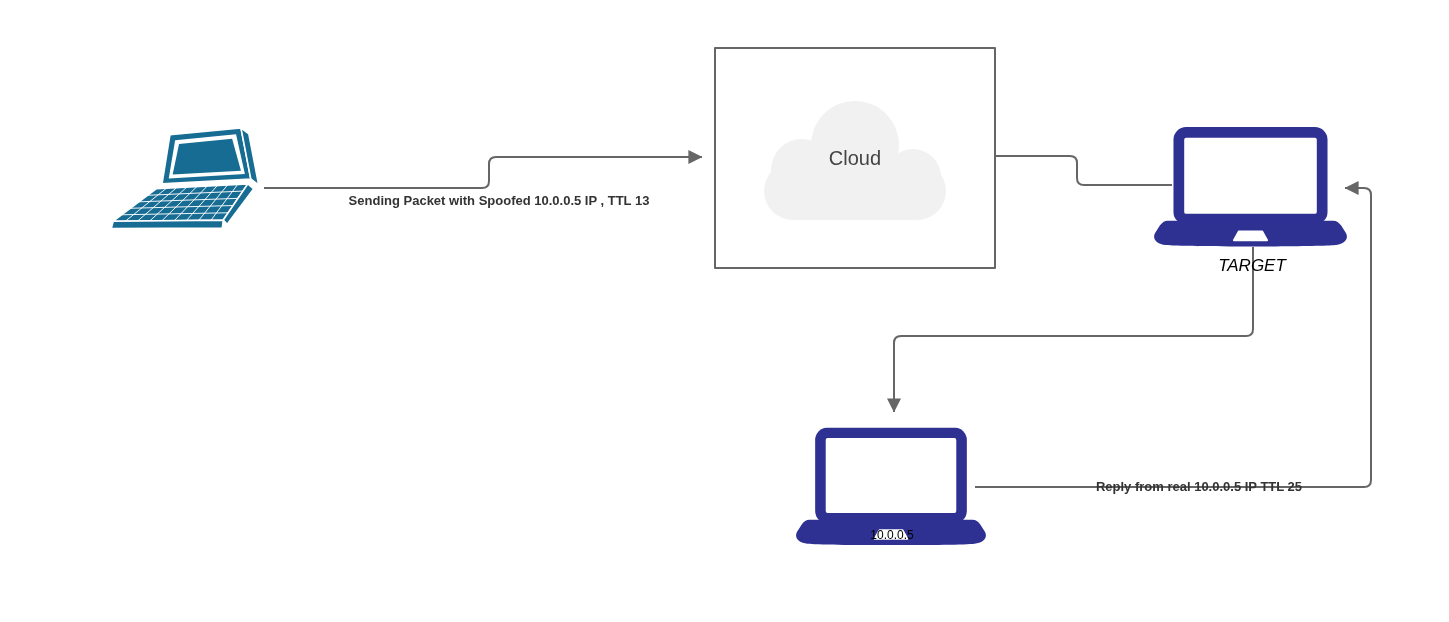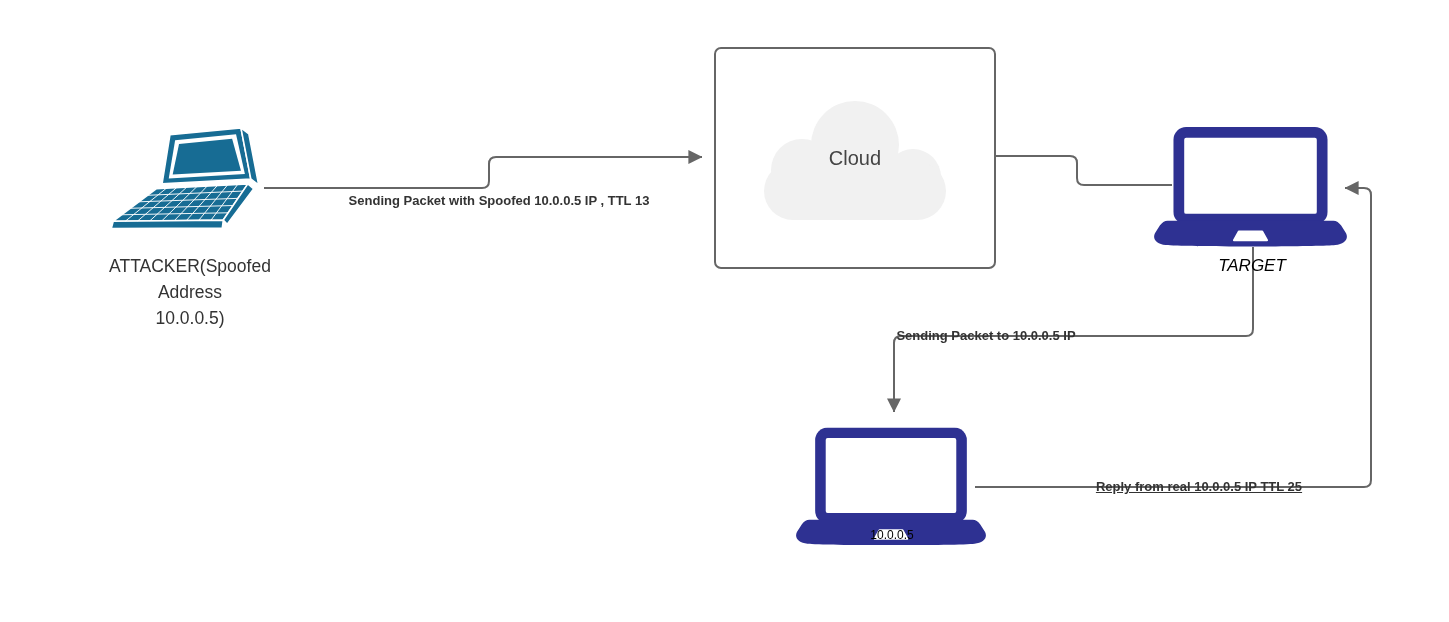--- a/index.html
+++ b/index.html
@@ -34,7 +34,7 @@
     width: 282px; height: 222px;
     background: #ffffff;
     border: 2px solid var(--box-border, #666666);
-    border-radius: 7px;
+    border-radius: 1px;
     box-sizing: border-box;
   }
   .cloud-shape { position: absolute; left: 39px; top: 51px; width: 200px; height: 122px; }

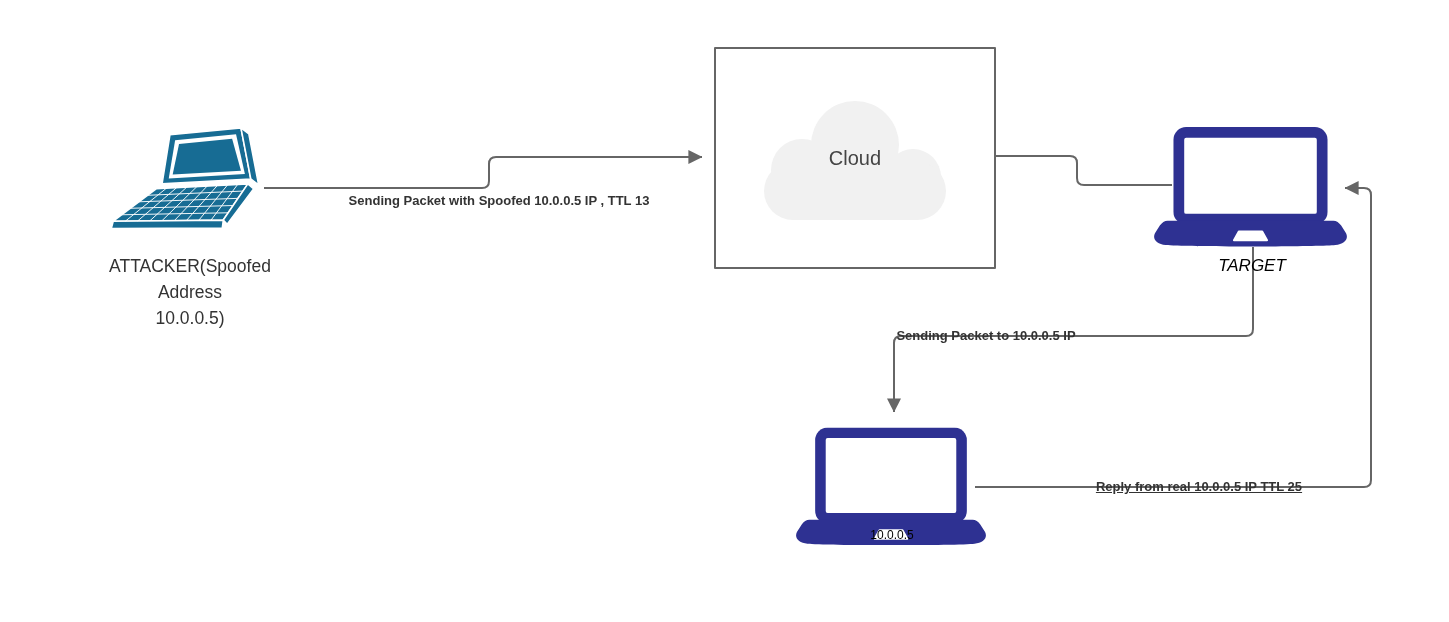--- a/index.html
+++ b/index.html
@@ -152,9 +152,6 @@
     <use href="#laptop-front"></use>
   </svg>
 
-  <div class="node-label attacker-label">ATTACKER(Spoofed
-Address
-10.0.0.5)</div>
   <div class="node-label target-label">TARGET</div>
   <div class="node-label host-label">10.0.0.5</div>
 

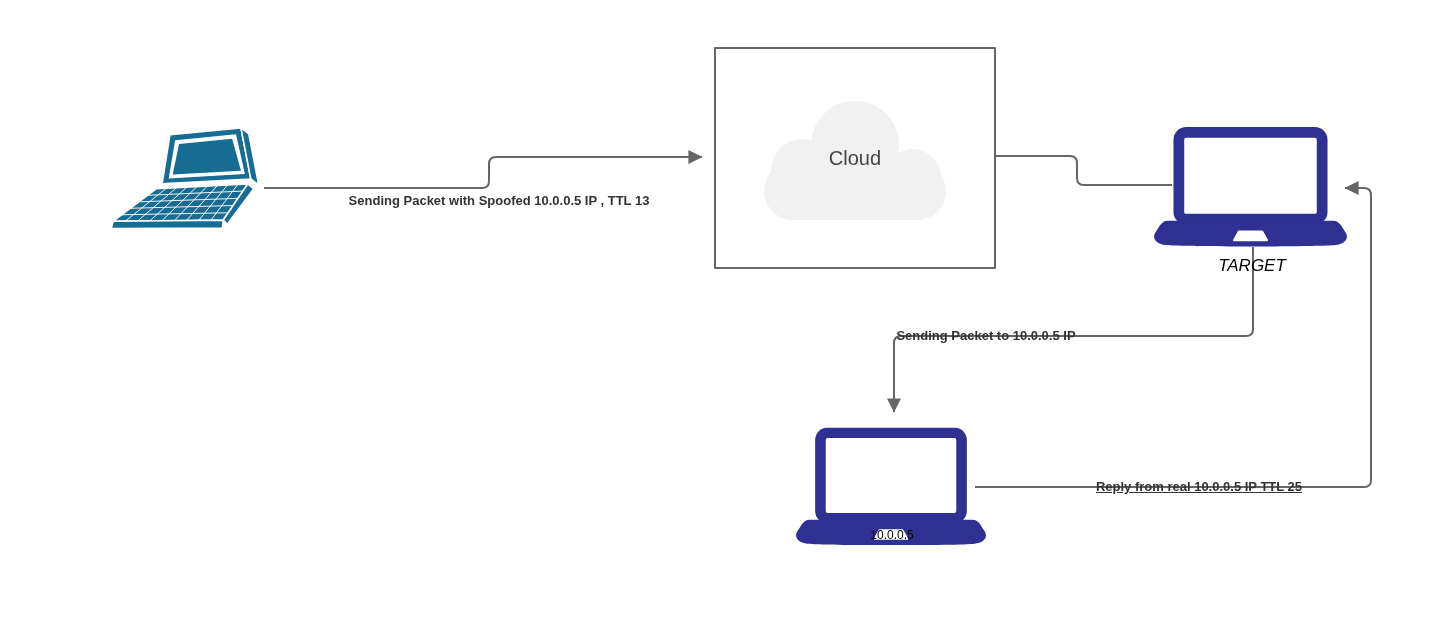--- a/index.html
+++ b/index.html
@@ -156,7 +156,6 @@
   <div class="node-label host-label">10.0.0.5</div>
 
   <div class="edge-label edge-label-1">Sending Packet with Spoofed 10.0.0.5 IP , TTL 13</div>
-  <div class="edge-label edge-label-2">Sending Packet to 10.0.0.5 IP</div>
   <div class="edge-label edge-label-3">Reply from real 10.0.0.5 IP TTL 25</div>
 
 </div>

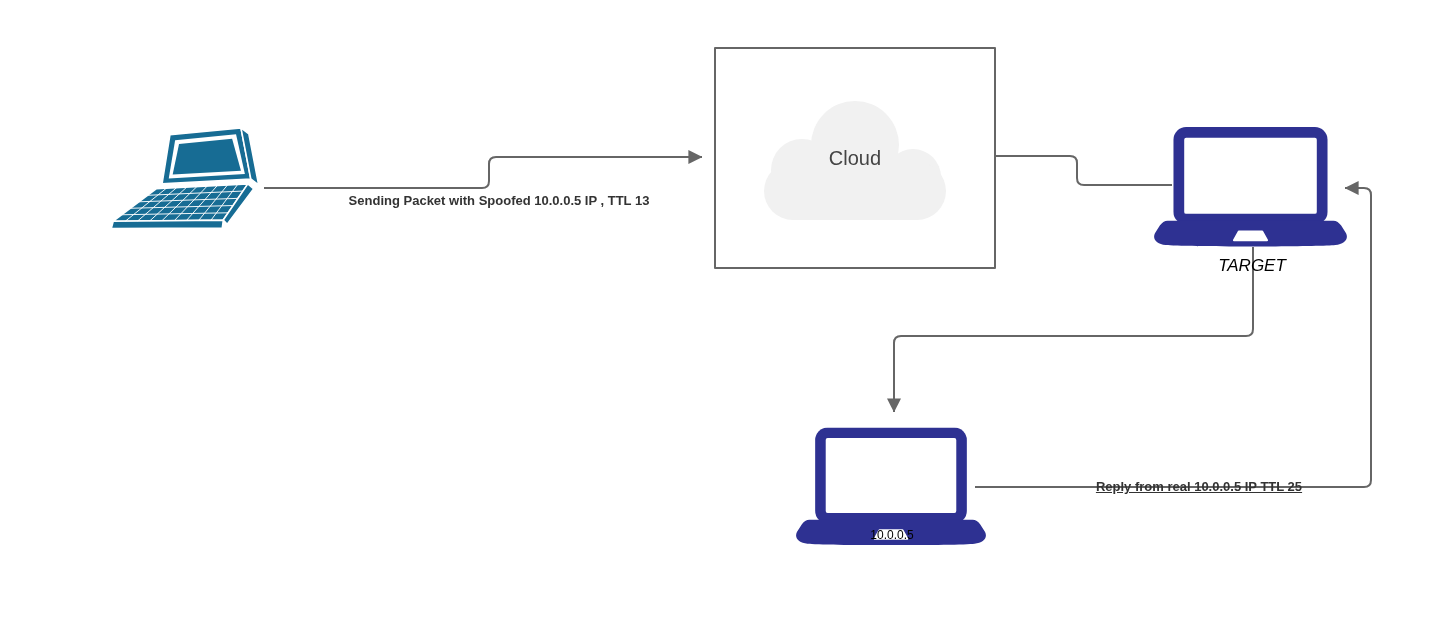--- a/index.html
+++ b/index.html
@@ -85,7 +85,7 @@
   }
   .edge-label-1 { left: 269px; top: 193px; }
   .edge-label-2 { left: 756px; top: 328px; }
-  .edge-label-3 { left: 969px; top: 479px; text-decoration: underline; }
+  .edge-label-3 { left: 969px; top: 479px; }
 </style>
 </head>
 <body>

